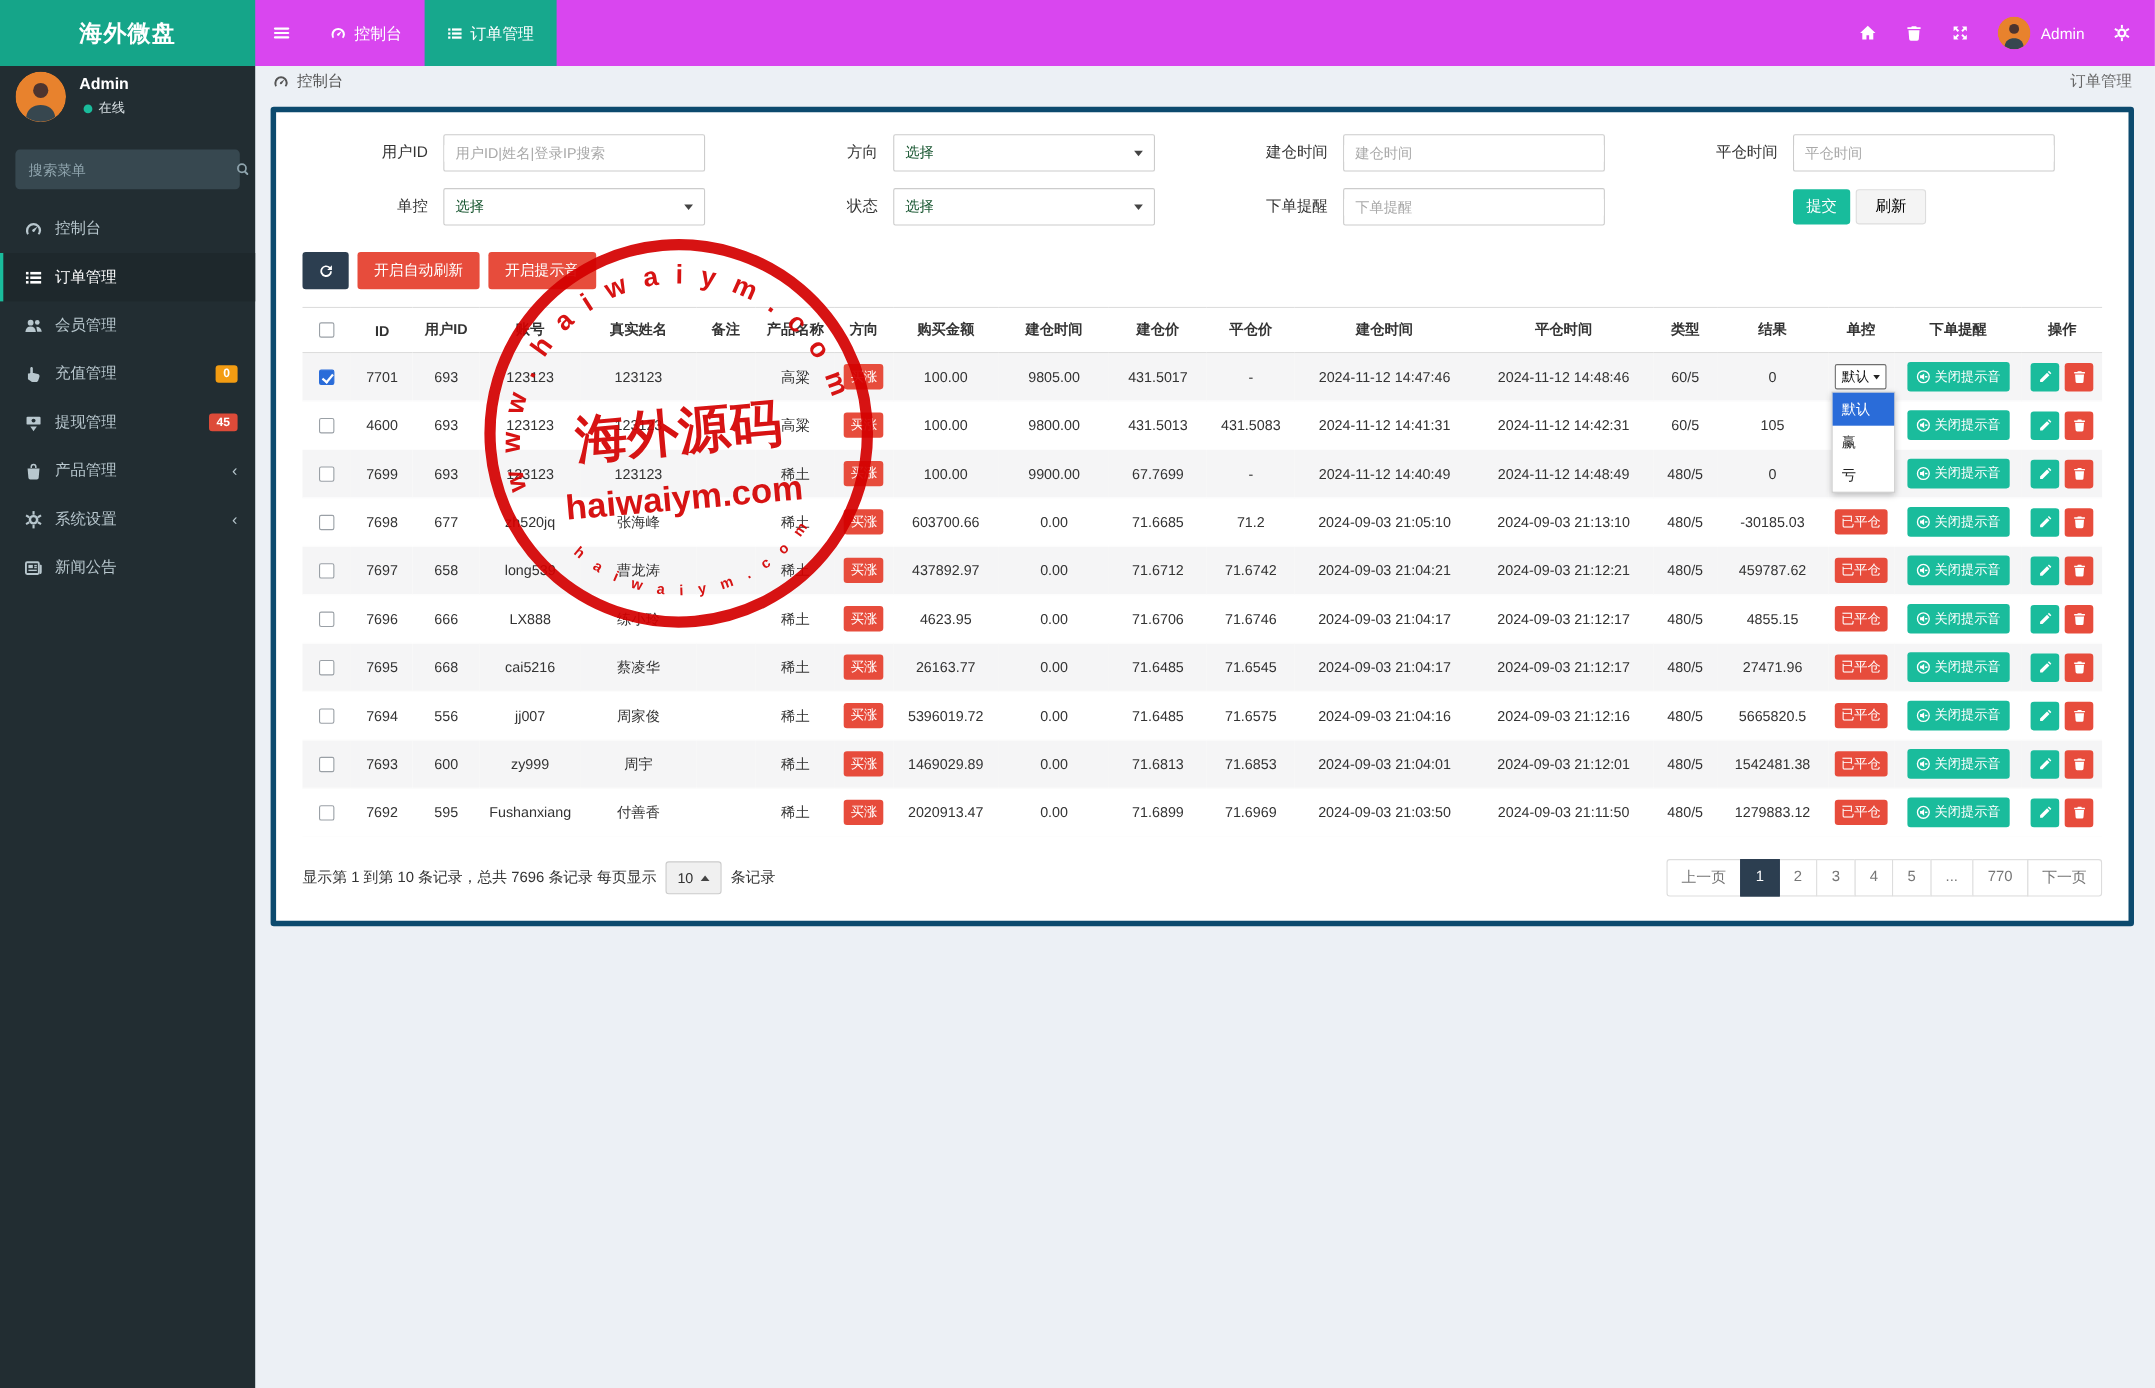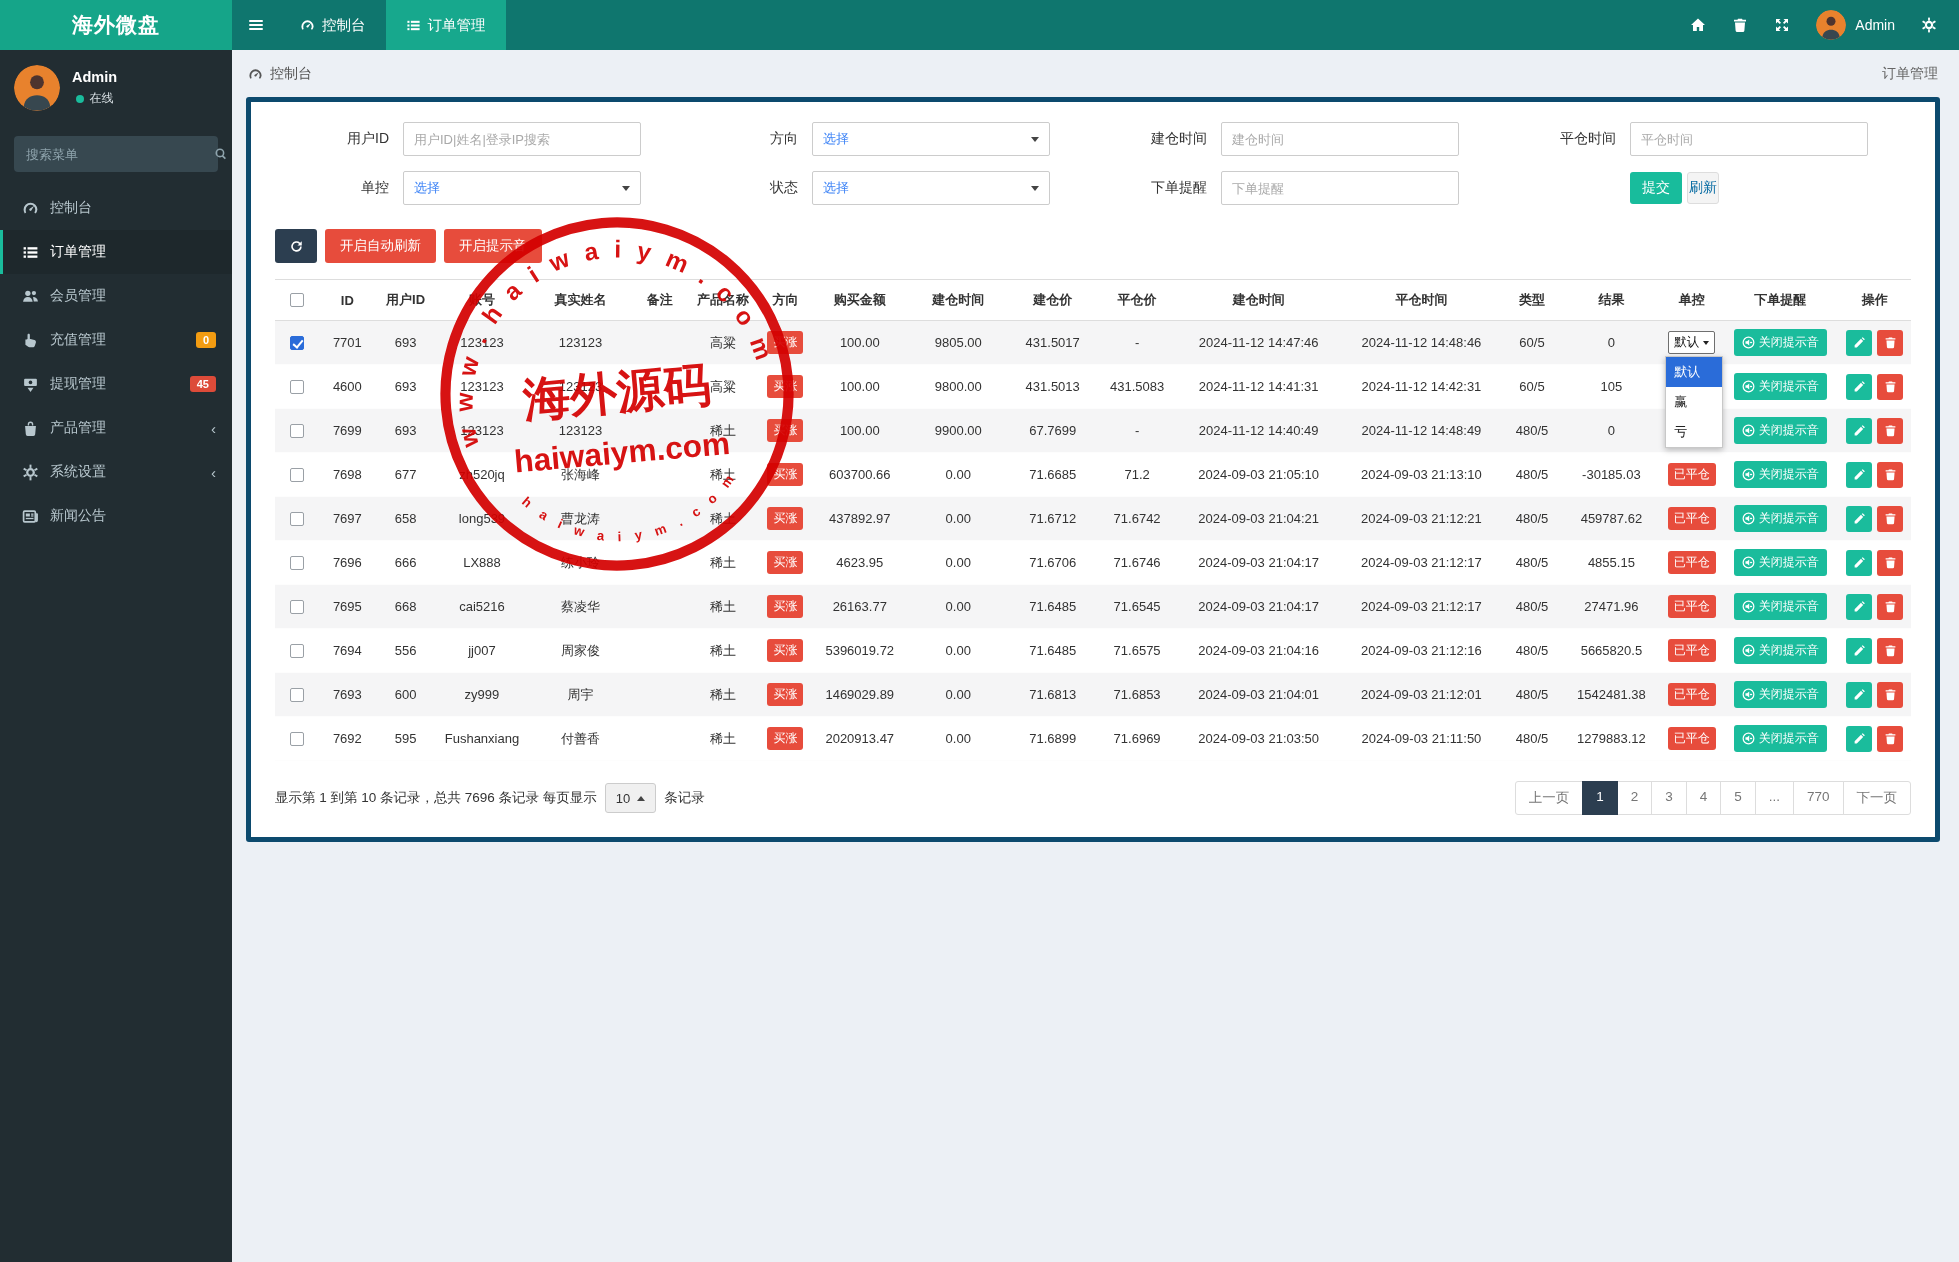--- a/index.html
+++ b/index.html
@@ -8,7 +8,7 @@
   .page { position:relative; width:1959px; height:1262px; }
 
   
-  .navbar { position:absolute; left:0; top:0; width:100%; height:50px; background:#0f766e; display:flex; align-items:stretch; z-index:20;justify-content:space-between; }
+  .navbar { position:absolute; left:0; top:0; width:100%; height:60px; background:#d946ef; display:flex; align-items:stretch; z-index:20;justify-content:space-between; }
   .logo { width:232px; background:#15a589; color:#fff; font-size:21px; font-weight:bold; display:flex; align-items:center; justify-content:center; letter-spacing:1px; }
   .burger { width:48px; display:flex; align-items:center; justify-content:center; color:#fff; cursor:pointer; }
   .nav-tab { display:flex; align-items:center; gap:7px; padding:0 20px; color:#fff; font-size:14.5px; cursor:pointer; }

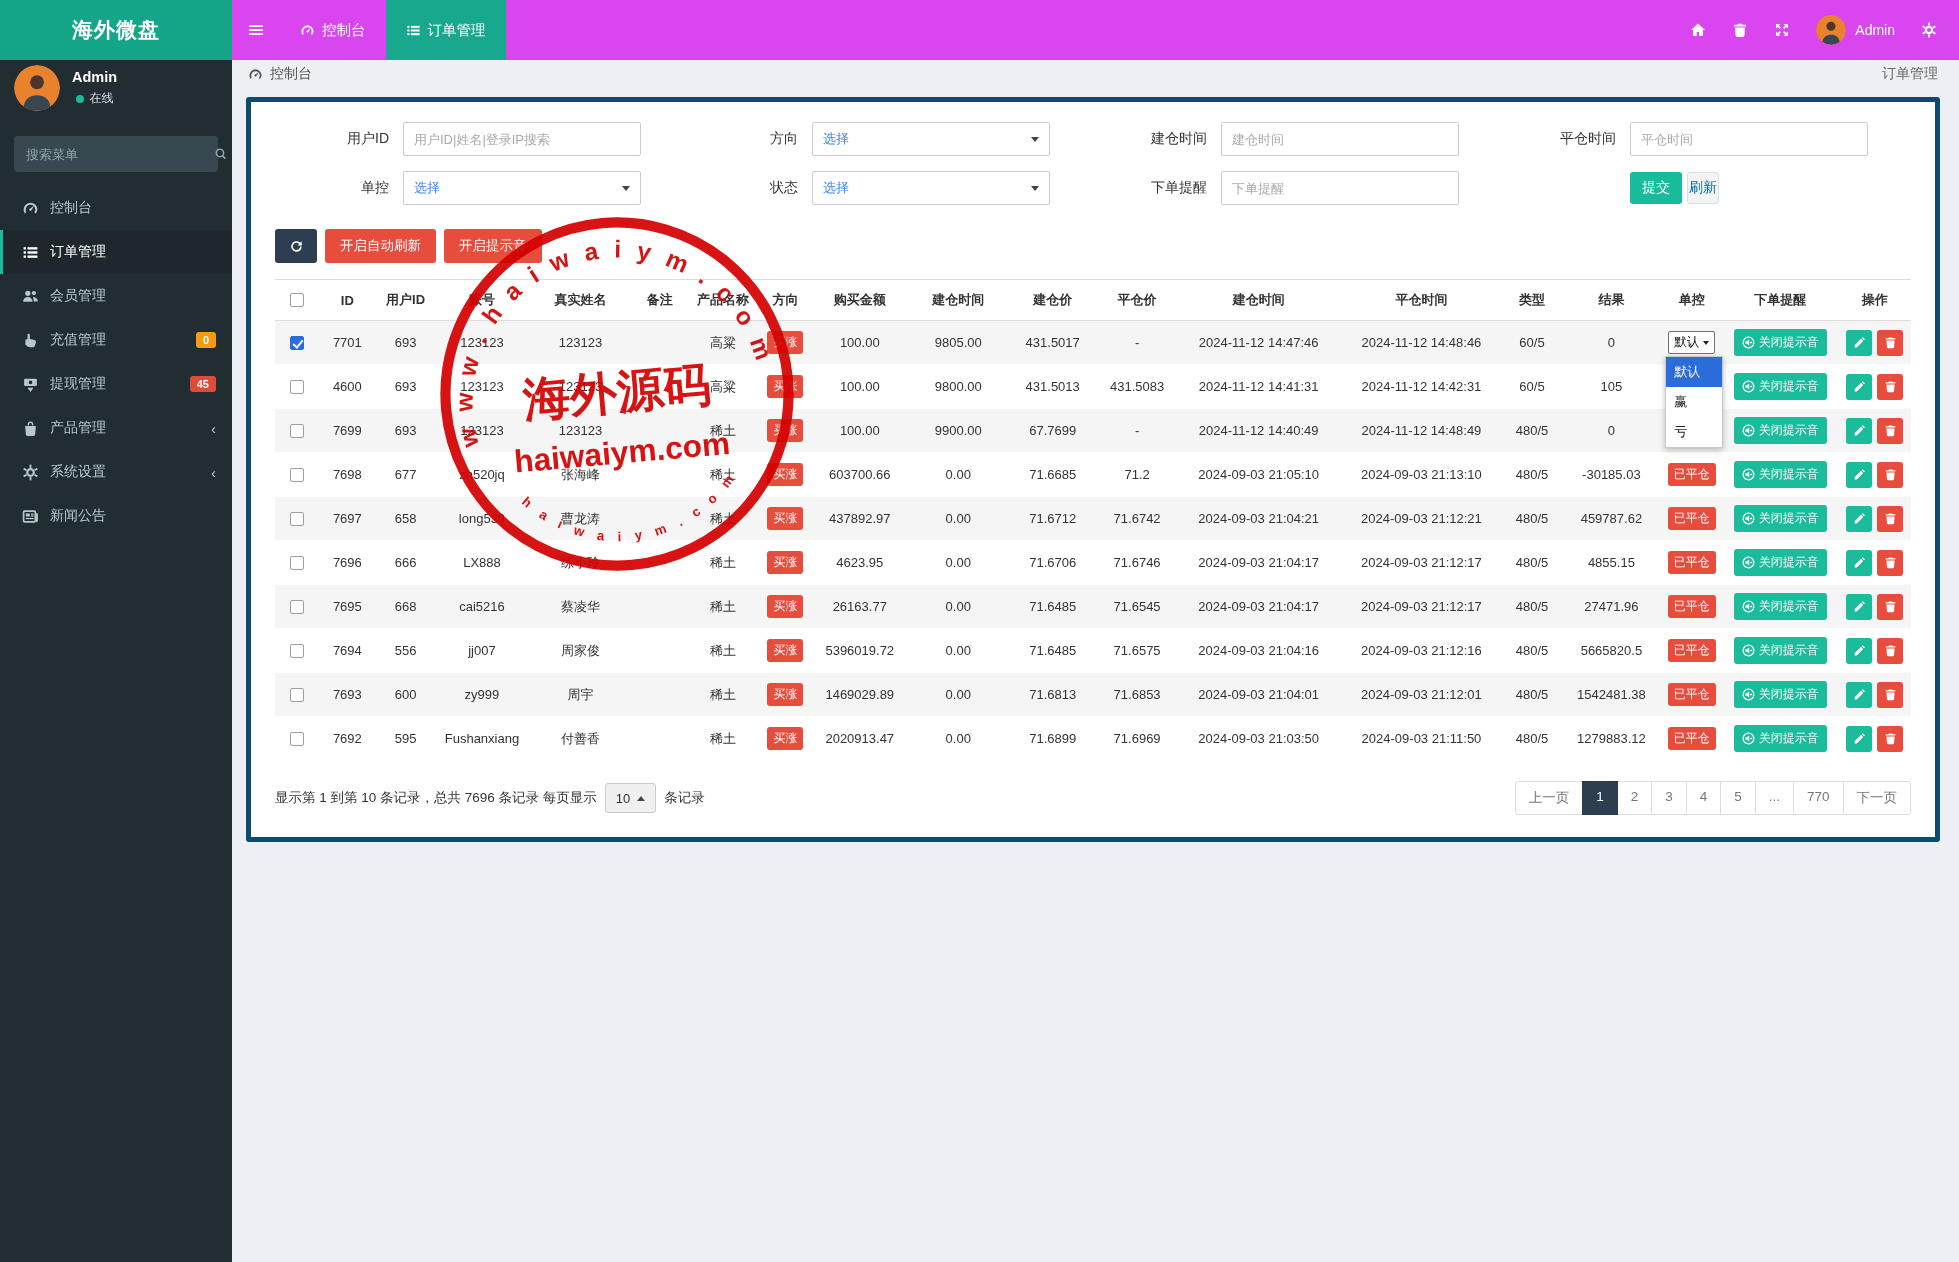--- a/index.html
+++ b/index.html
@@ -55,7 +55,7 @@
   .fctrl { width:238px; height:34px; border:1px solid #ccc; border-radius:2px; background:#fff; display:flex; align-items:center; }
   .fctrl input { flex:1; border:0; outline:none; font-size:13px; padding:0 10px; font-family:inherit; color:#333; width:100%; }
   .fctrl input::placeholder { color:#a9a9a9; }
-  .fctrl.fselect { justify-content:space-between; padding:0 10px; font-size:13px; color:#3b82f6; cursor:pointer; }
+  .fctrl.fselect { justify-content:space-between; padding:0 10px; font-size:13px; color:#14532d; cursor:pointer; }
   .car-dn { width:0; height:0; border:4px solid transparent; border-top:5px solid #444; margin-top:5px; }
   .fbtns { display:flex; gap:5px; }
   .btn-submit { width:52px; height:32px; background:#18bc9c; color:#fff; border:0; border-radius:3px; font-size:14px; cursor:pointer; font-family:inherit; }

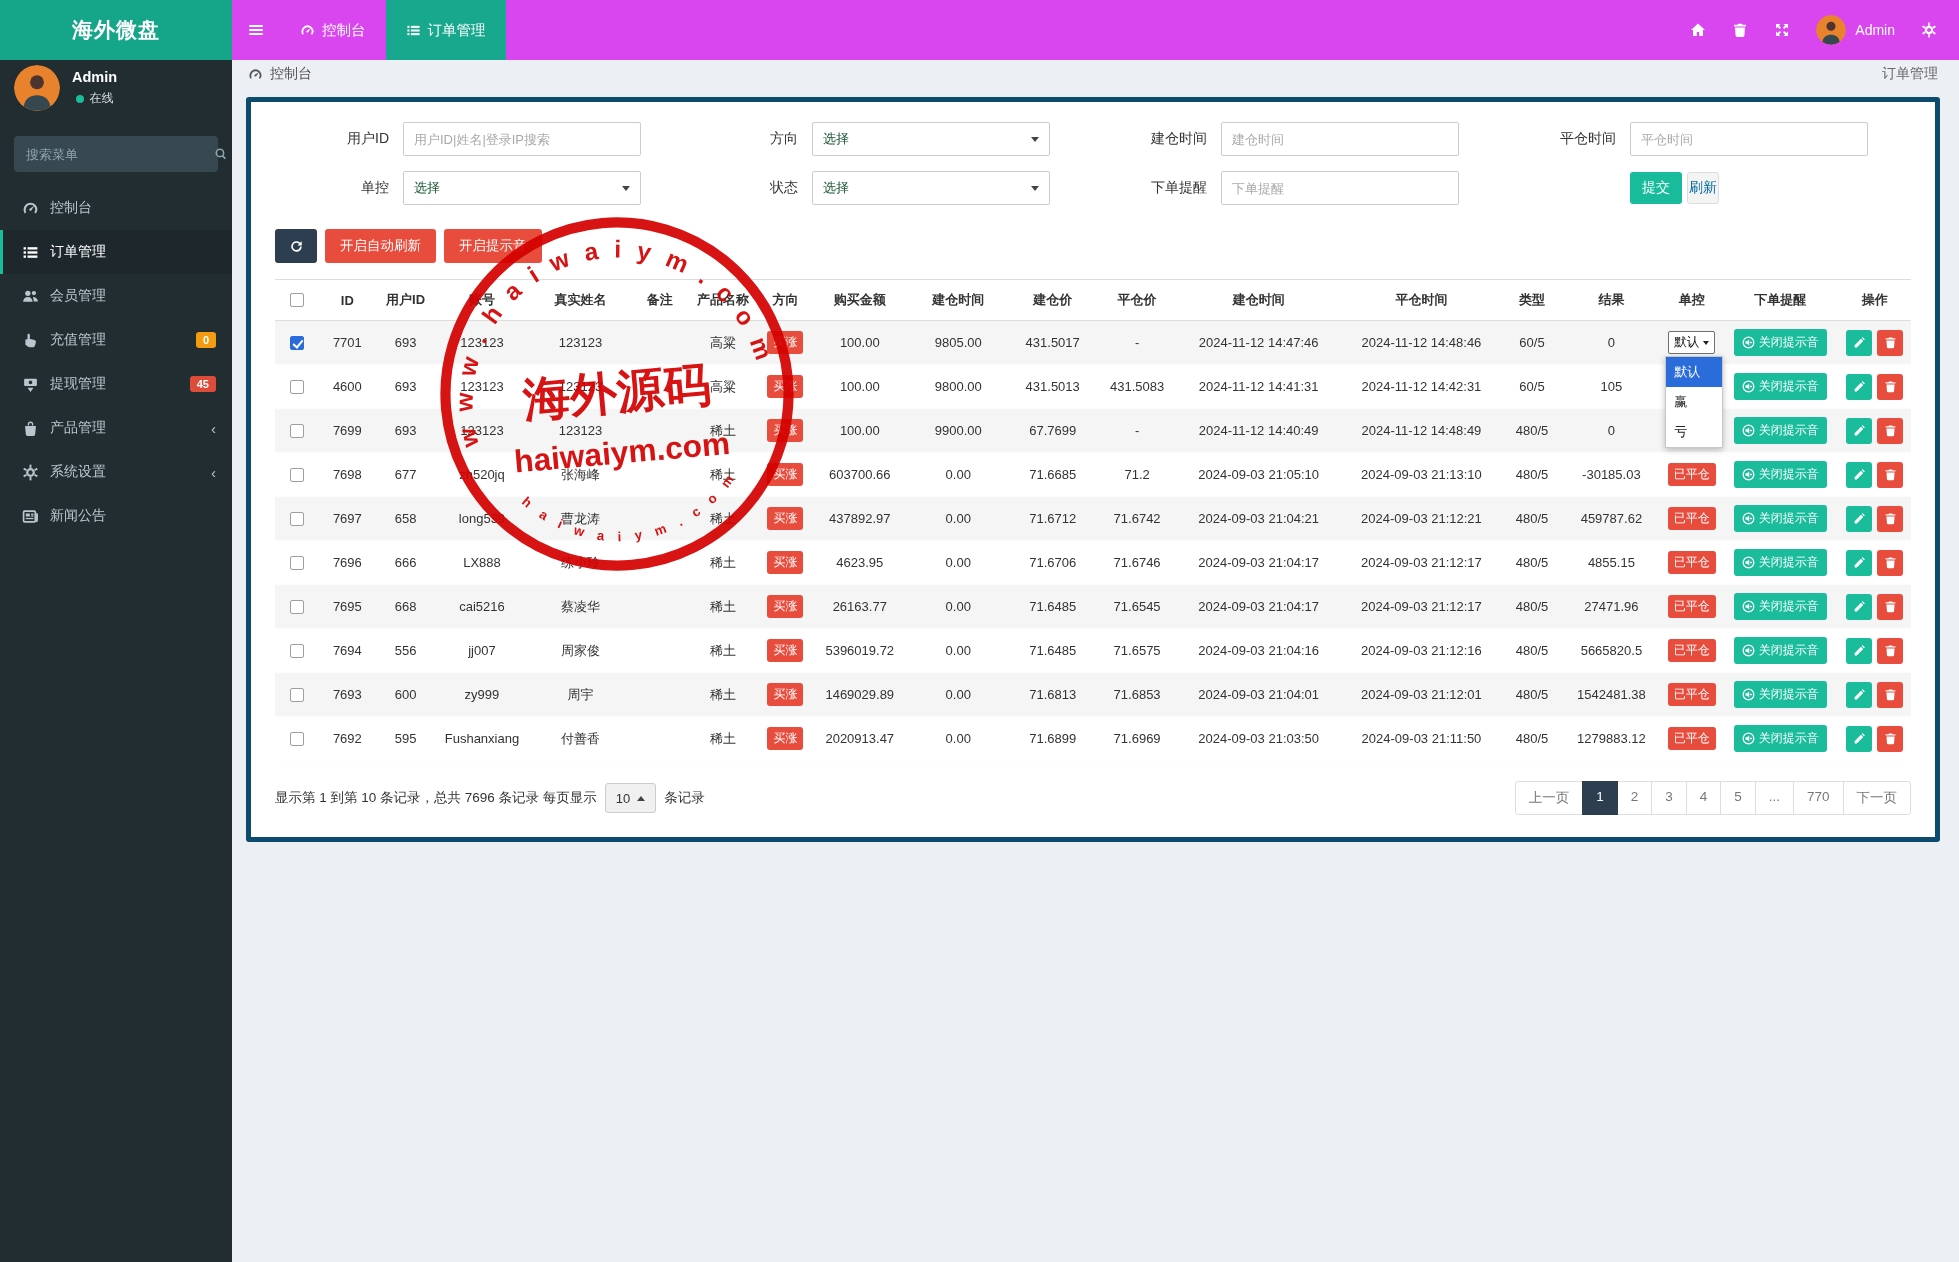--- a/index.html
+++ b/index.html
@@ -59,7 +59,7 @@
   .car-dn { width:0; height:0; border:4px solid transparent; border-top:5px solid #444; margin-top:5px; }
   .fbtns { display:flex; gap:5px; }
   .btn-submit { width:52px; height:32px; background:#18bc9c; color:#fff; border:0; border-radius:3px; font-size:14px; cursor:pointer; font-family:inherit; }
-  .btn-plain { width:32px; height:32px; background:#f4f4f4; color:#0369a1; border:1px solid #ddd; border-radius:3px; font-size:14px; cursor:pointer; font-family:inherit; }
+  .btn-plain { width:64px; height:32px; background:#f4f4f4; color:#000000; border:1px solid #ddd; border-radius:3px; font-size:14px; cursor:pointer; font-family:inherit; }
 
   
   .toolbar { display:flex; gap:8px; margin-top:24px; }

